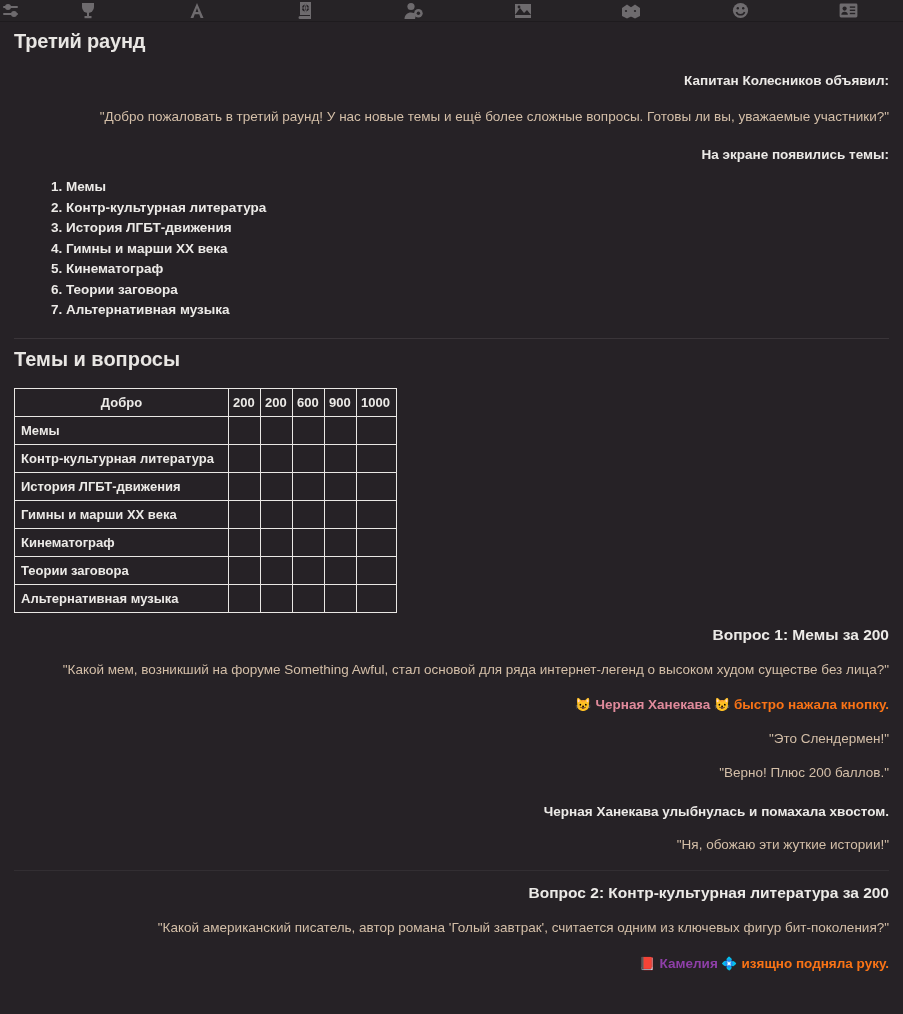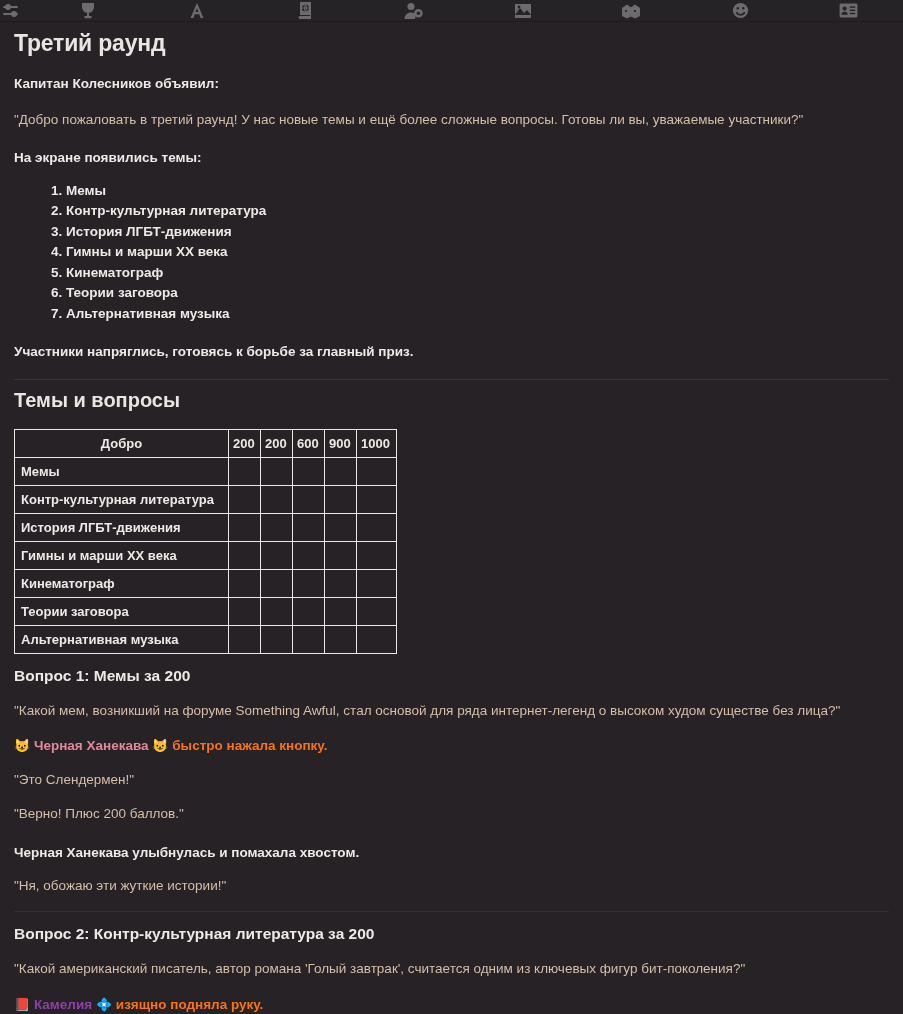--- a/index.html
+++ b/index.html
@@ -41,7 +41,7 @@
   }
 
   h1.page-title {
-    font-size: 23px;
+    font-size: 20px;
     line-height: 1.15;
     font-weight: bold;
     margin: 8px 0 12px 0;

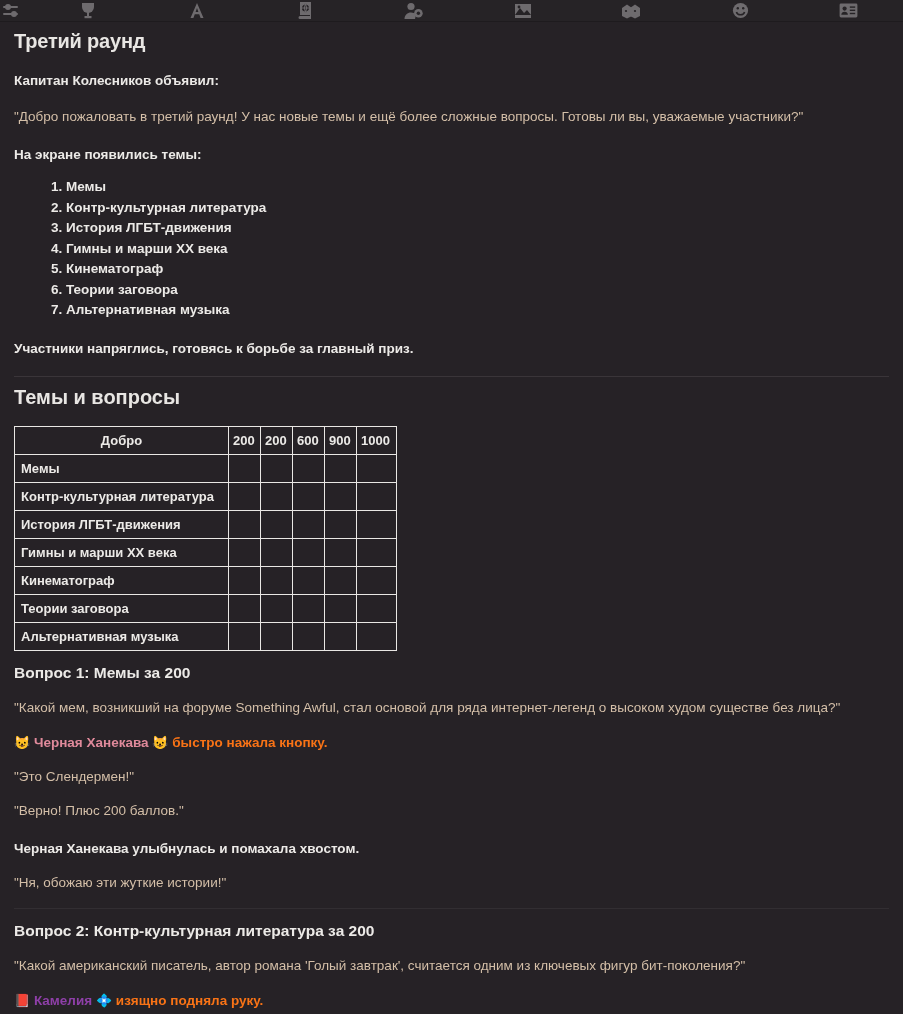--- a/index.html
+++ b/index.html
@@ -69,7 +69,7 @@
     height: 0;
   }
 
-  p { margin: 0; }
+  p { margin: 0; text-align: right; }
 
   .bold-line {
     font-size: 13.5px;

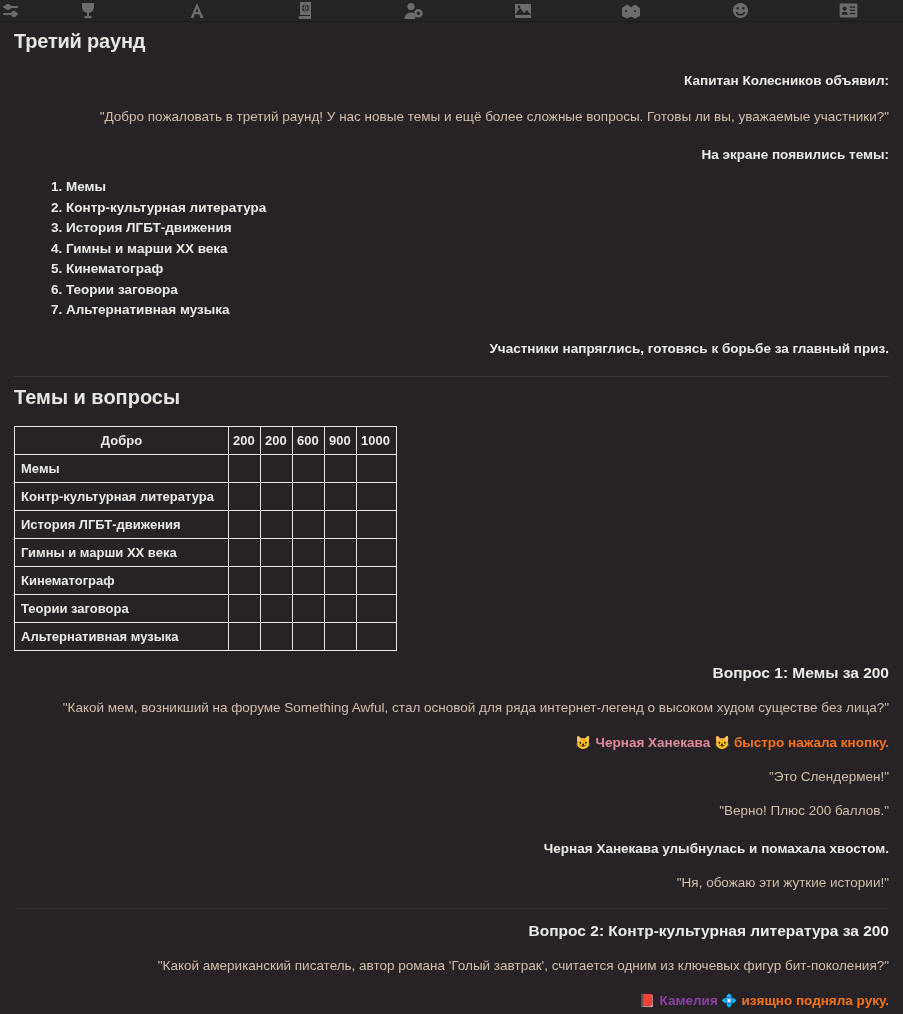--- a/index.html
+++ b/index.html
@@ -286,7 +286,6 @@
     <li>Альтернативная музыка</li>
   </ol>
 
-  <p class="bold-line">Участники напряглись, готовясь к борьбе за главный приз.</p>
 
   <hr class="rule">
   <h2 class="section-title">Темы и вопросы</h2>

